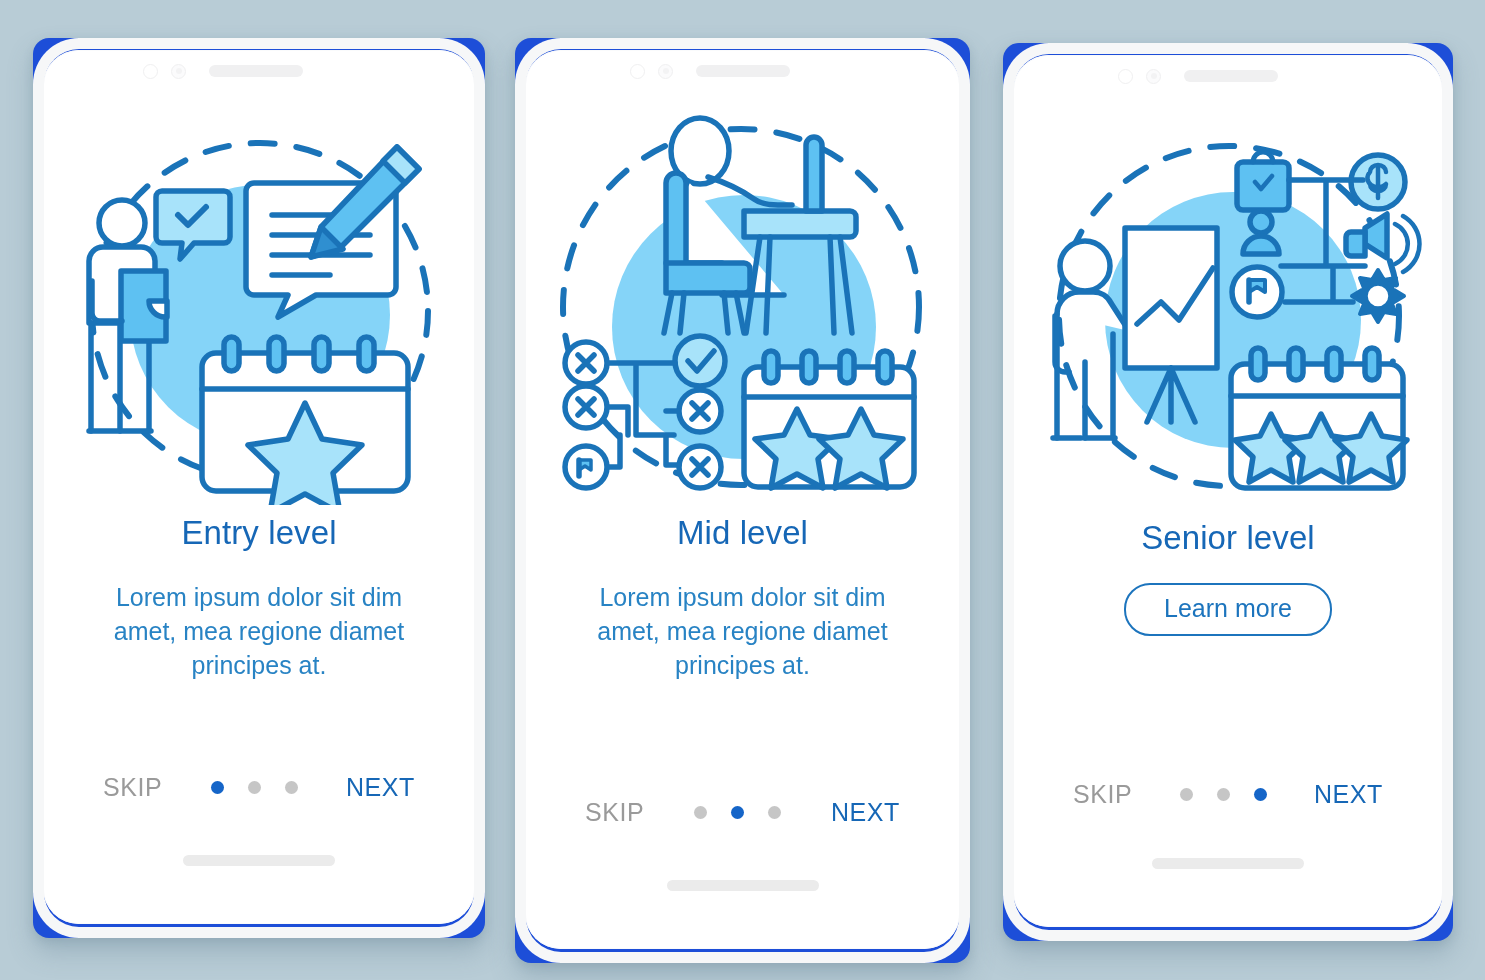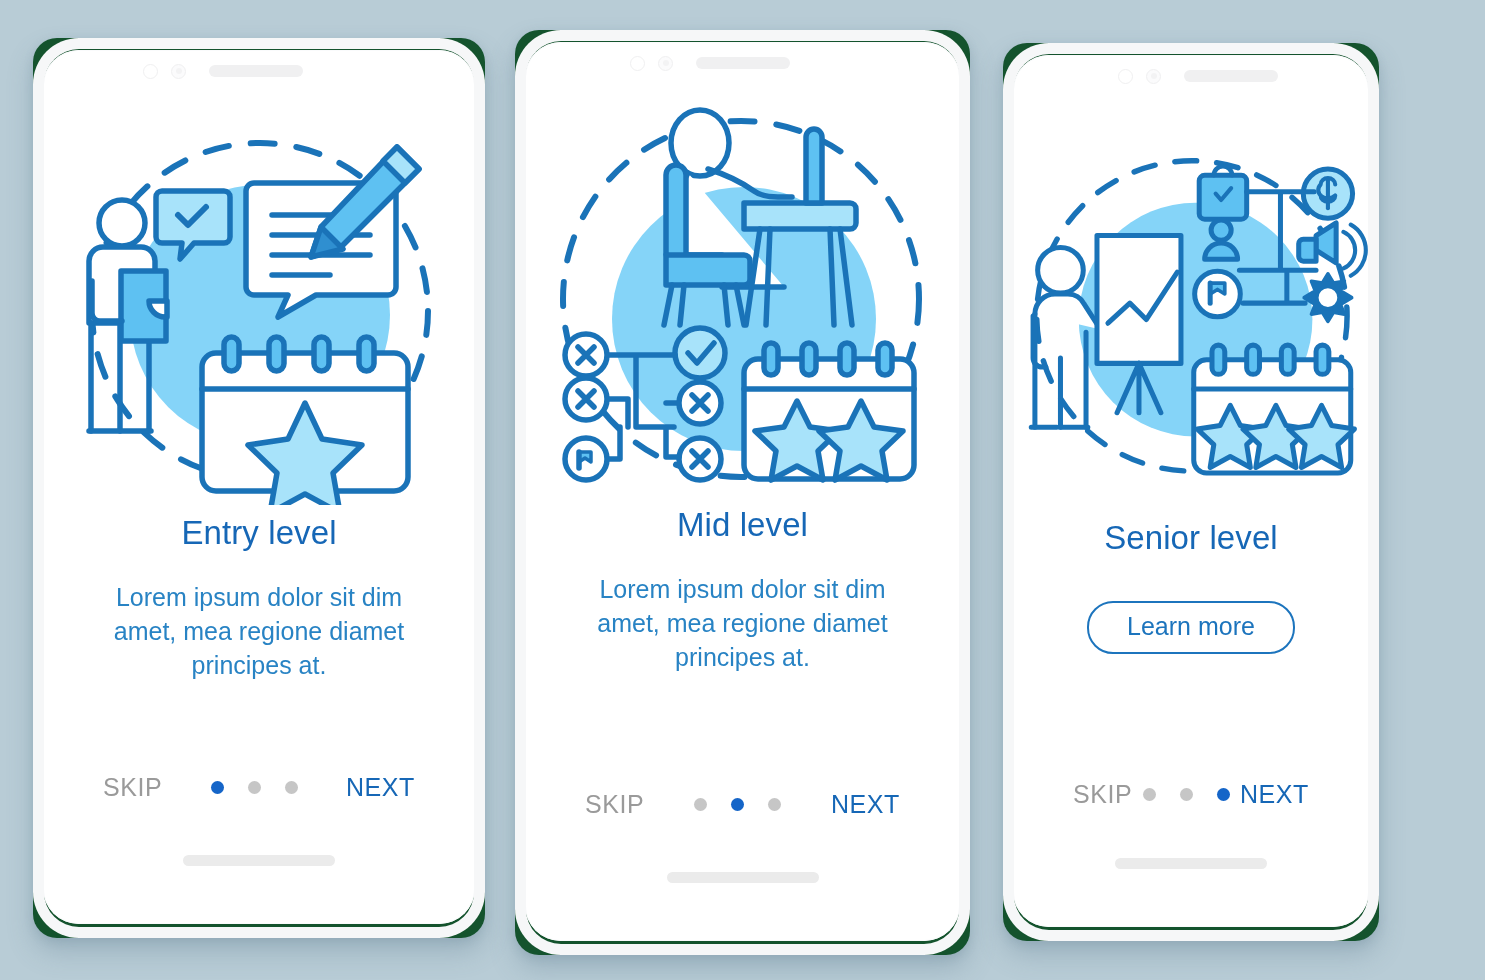--- a/index.html
+++ b/index.html
@@ -24,8 +24,8 @@
   
   .phone {
     position: absolute;
-    background: #14532d;
-    border-radius: 24px;
+    background: #1d4ed8;
+    border-radius: 16px;
     box-shadow:
       0 14px 26px rgba(90, 120, 140, 0.30),
       0 3px 10px rgba(90, 120, 140, 0.18);

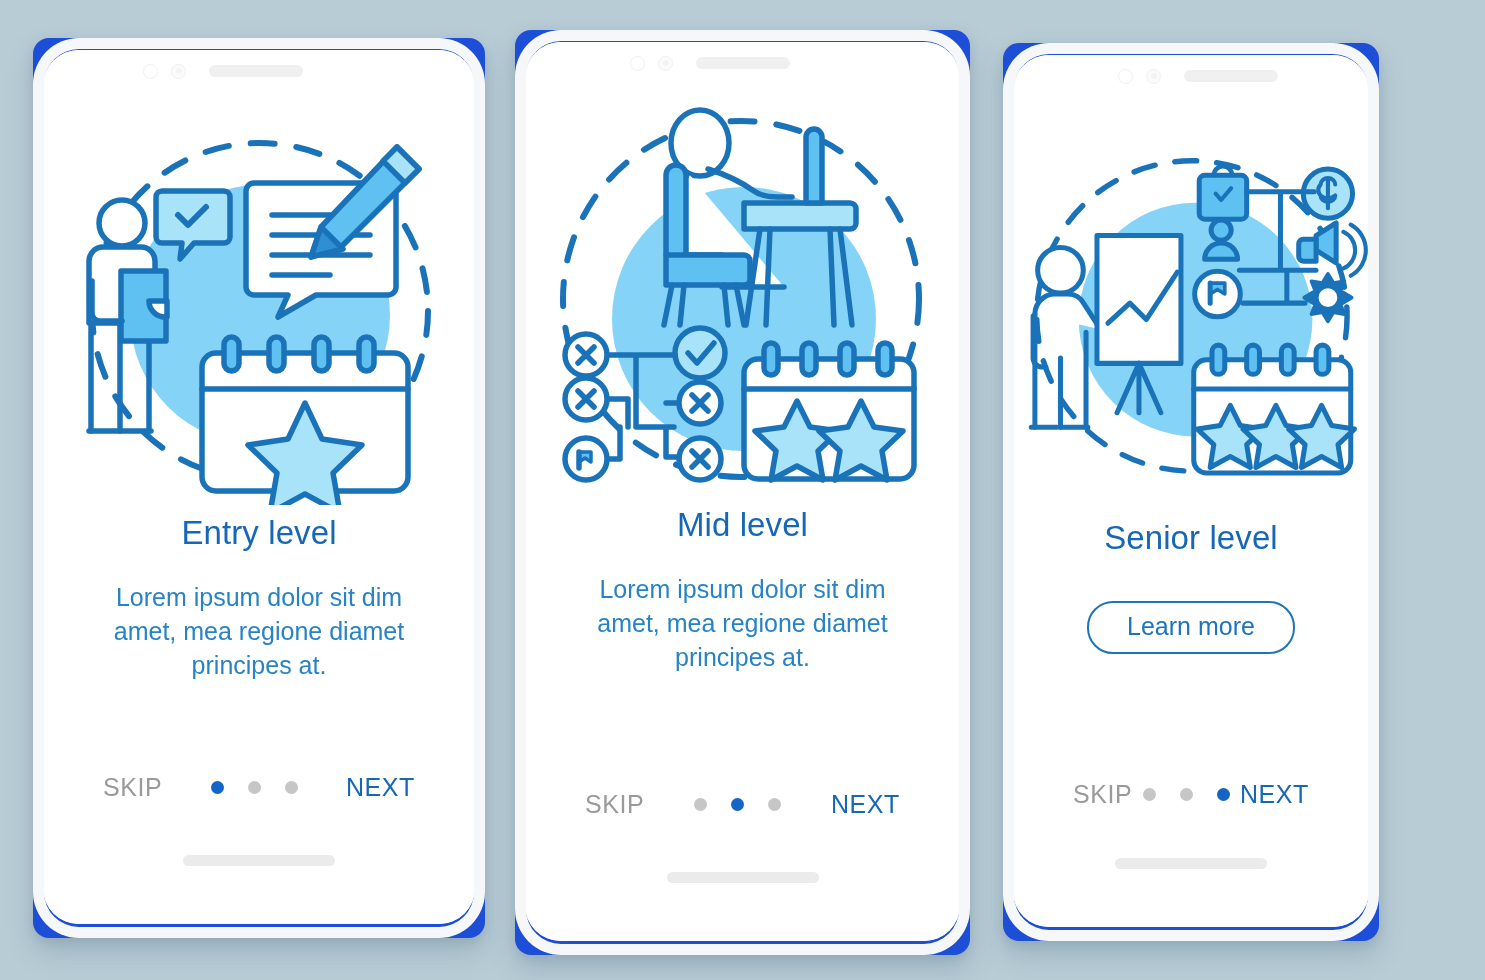--- a/index.html
+++ b/index.html
@@ -52,7 +52,7 @@
   }
 
   .phone-1 { left: 33px;  top: 38px;  width: 452px; height: 900px; }
-  .phone-2 { left: 515px; top: 30px;  width: 455px; height: 925px; }
+  .phone-2 { left: 515px; top: 38px;  width: 455px; height: 925px; }
   .phone-3 { left: 1003px;top: 43px;  width: 376px; height: 898px; }
 
   

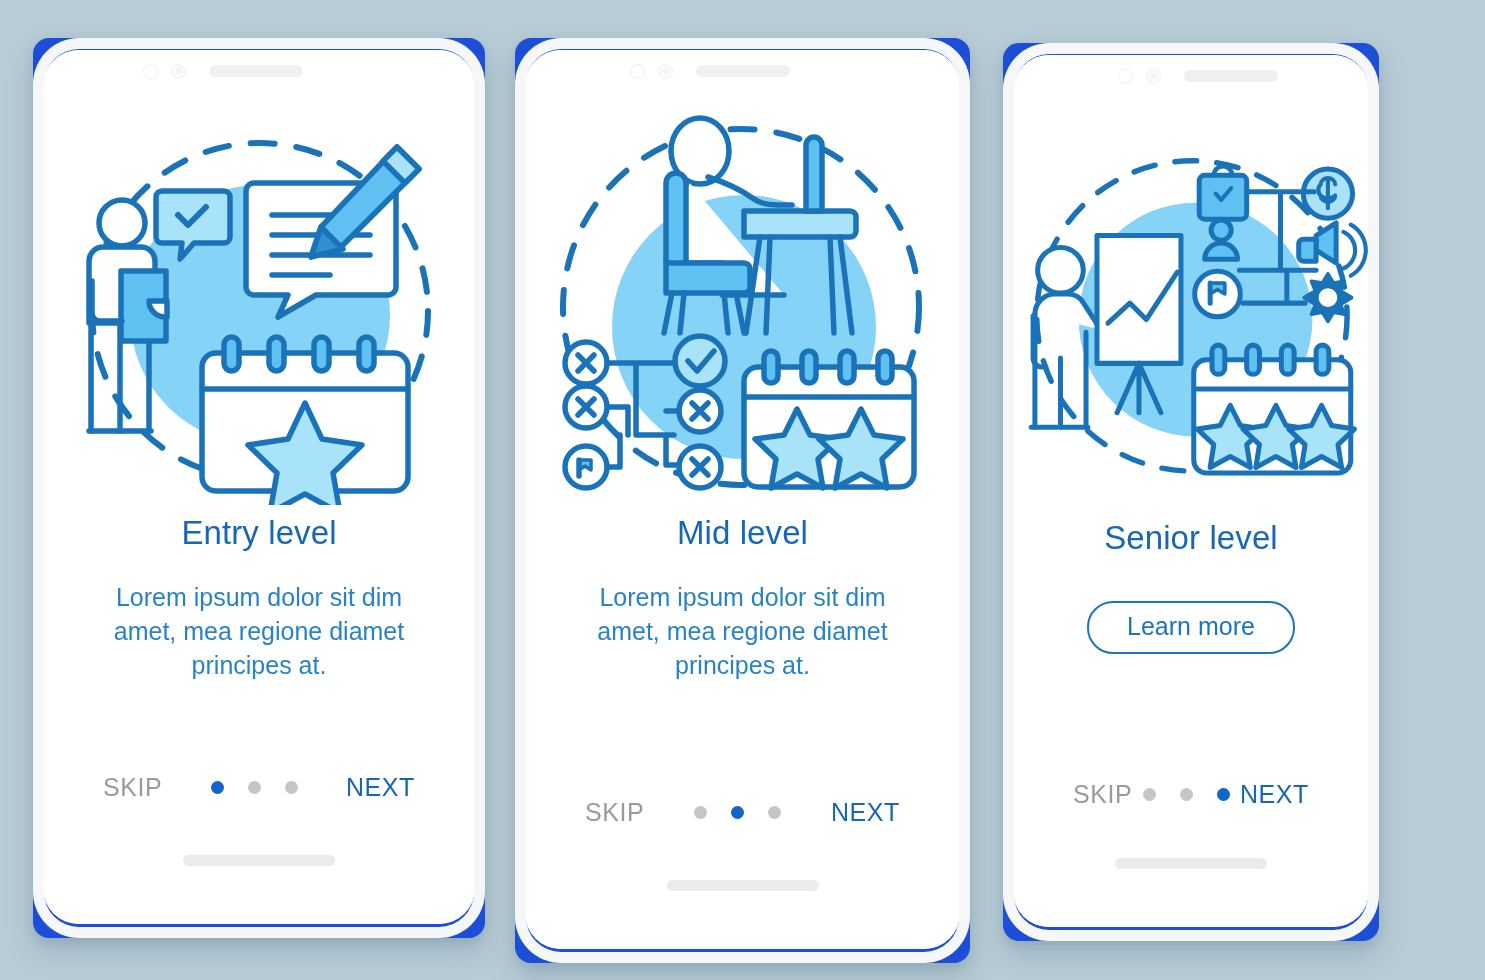--- a/index.html
+++ b/index.html
@@ -53,7 +53,7 @@
 
   .phone-1 { left: 33px;  top: 38px;  width: 452px; height: 900px; }
   .phone-2 { left: 515px; top: 38px;  width: 455px; height: 925px; }
-  .phone-3 { left: 1003px;top: 43px;  width: 376px; height: 898px; }
+  .phone-3 { left: 1003px;top: 43px;  width: 450px; height: 898px; }
 
   
   .statusbar {

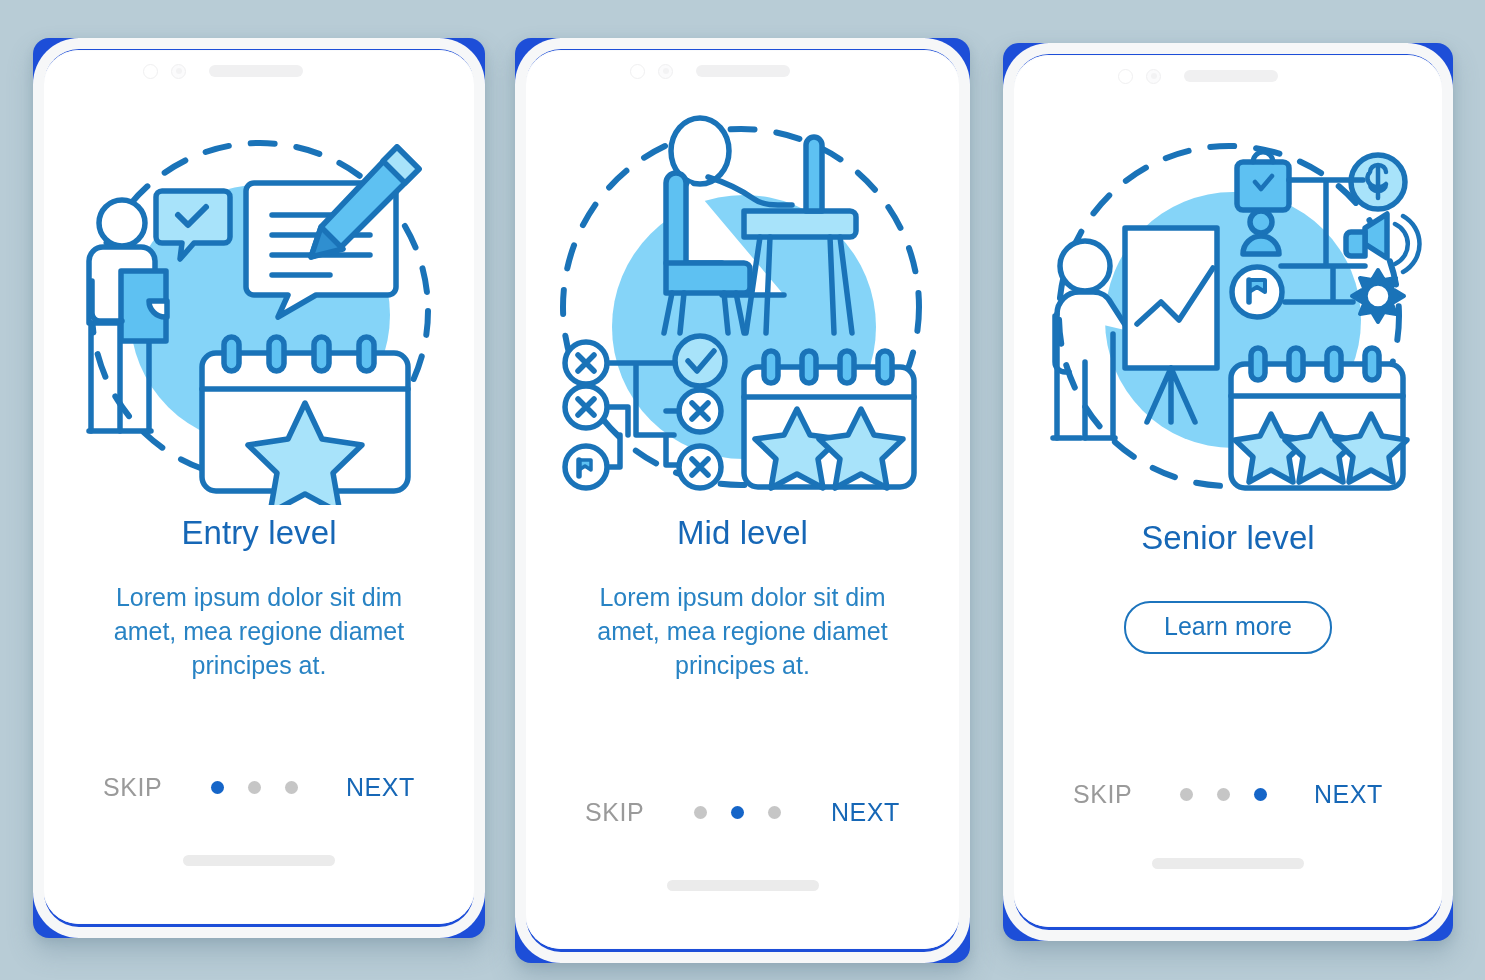--- a/index.html
+++ b/index.html
@@ -133,7 +133,7 @@
     max-width: 340px;
   }
   .learn-btn {
-    margin-top: 44px;
+    margin-top: 26px;
     border: 2px solid #1c74bd;
     border-radius: 26px;
     background: transparent;

